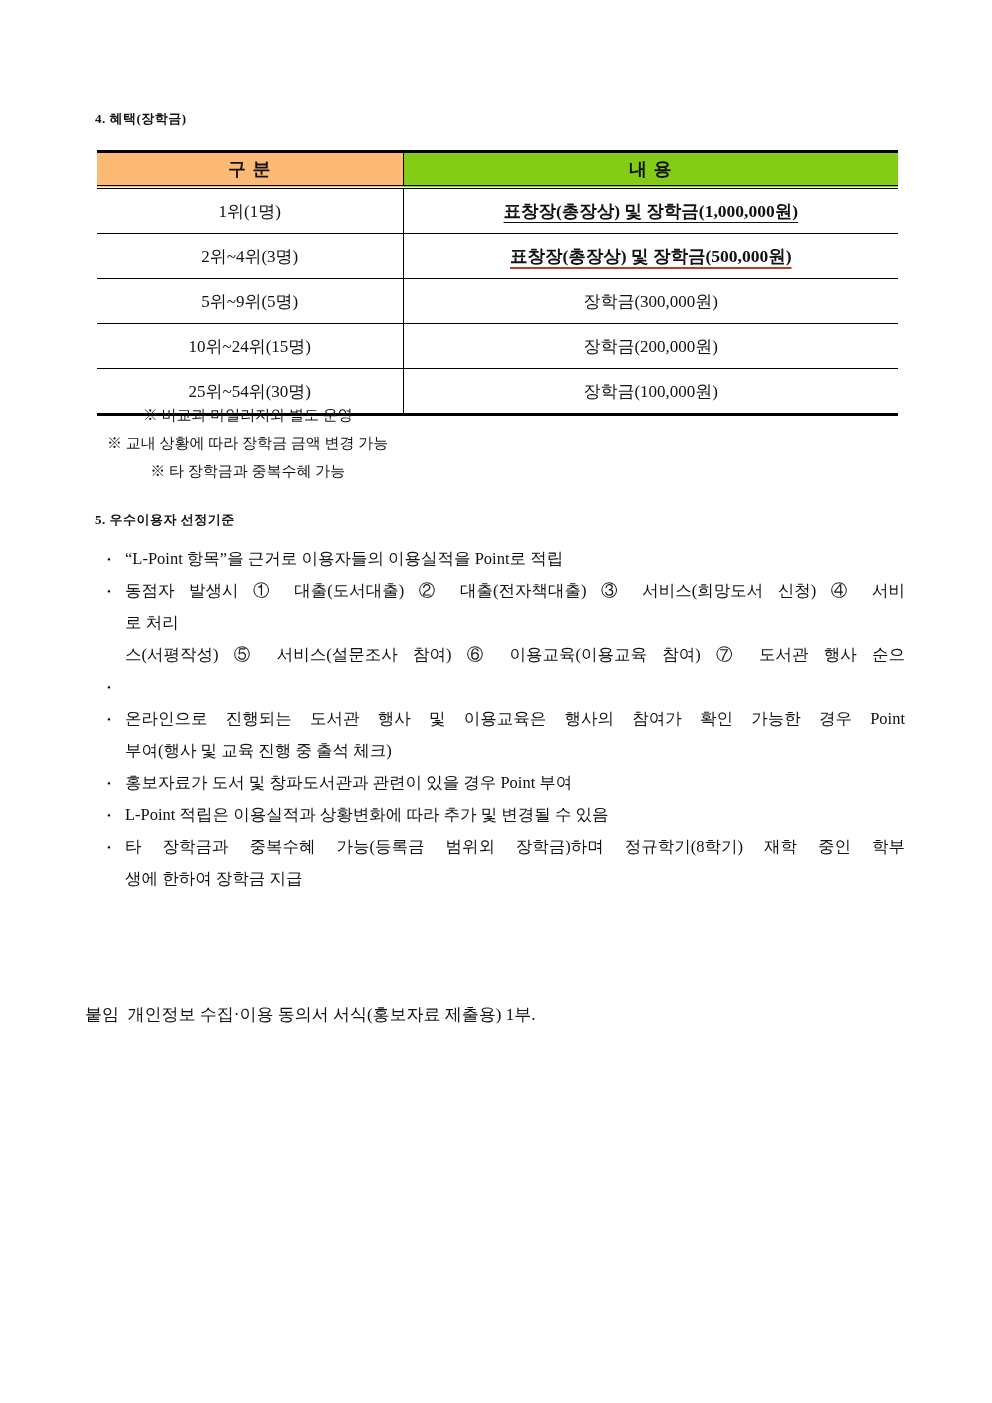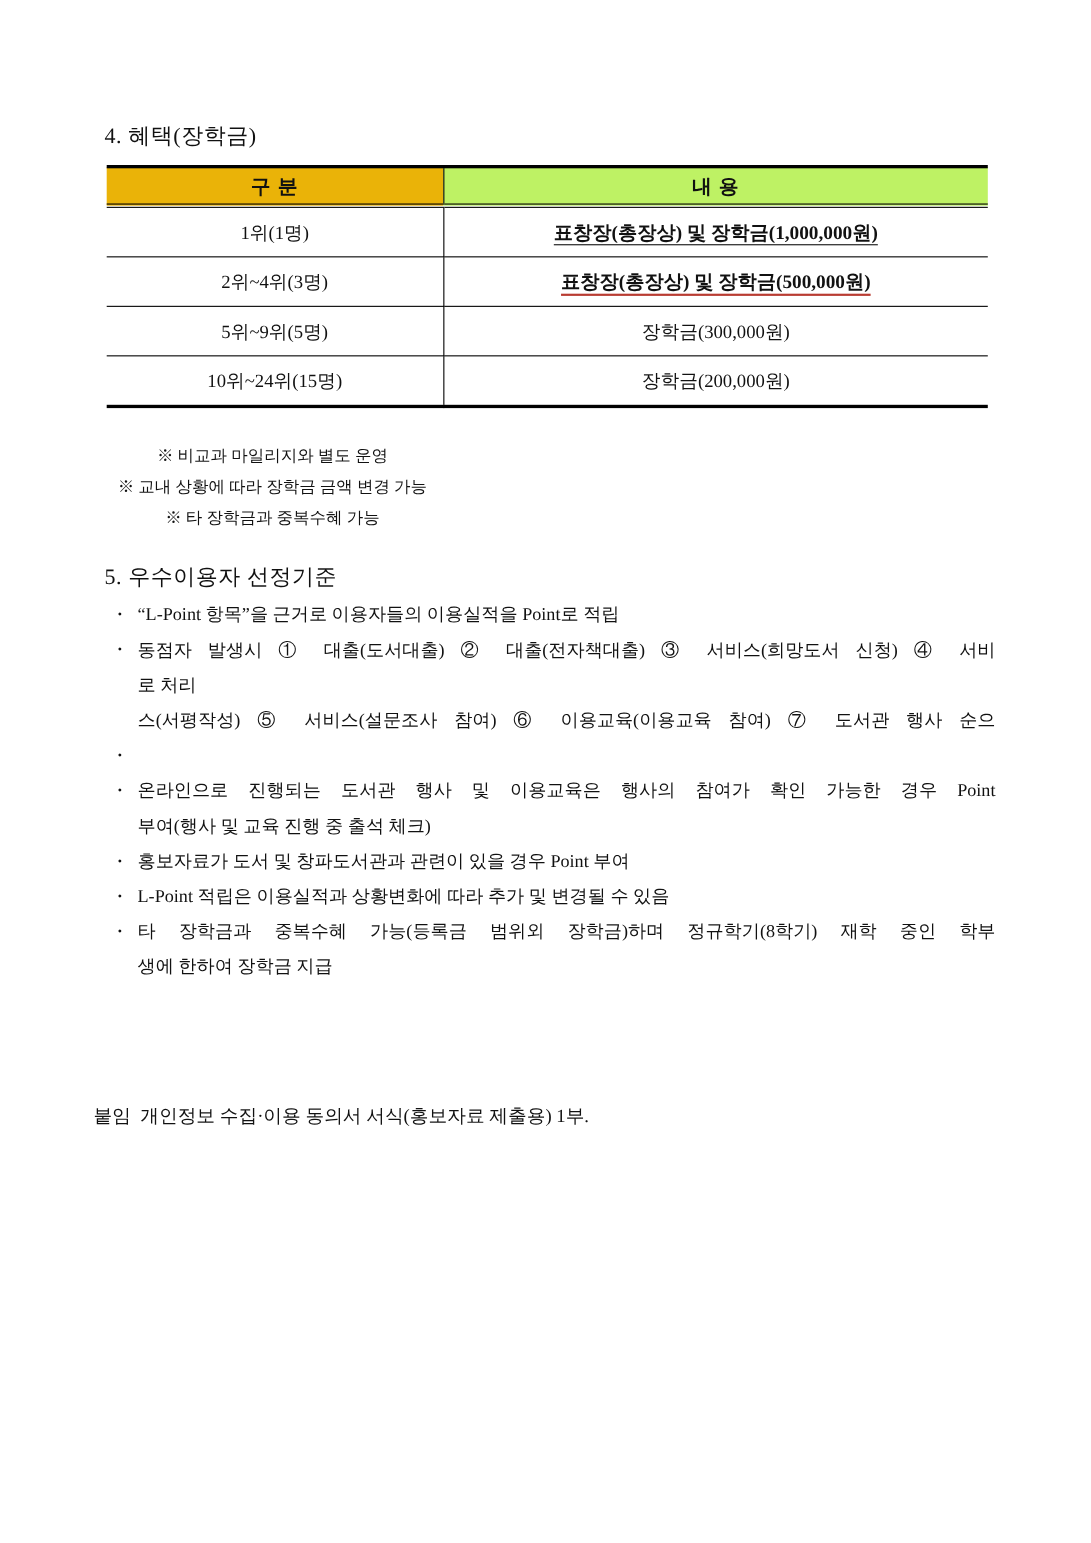--- a/index.html
+++ b/index.html
@@ -13,7 +13,7 @@
   }
   .sec-title{
     position:absolute;left:95px;
-    font-size:20px;font-weight:normal;letter-spacing:0.5px;
+    font-size:13px;font-weight:bold;letter-spacing:0.5px;
     white-space:pre;
   }
   #sec4-title{top:110px;}

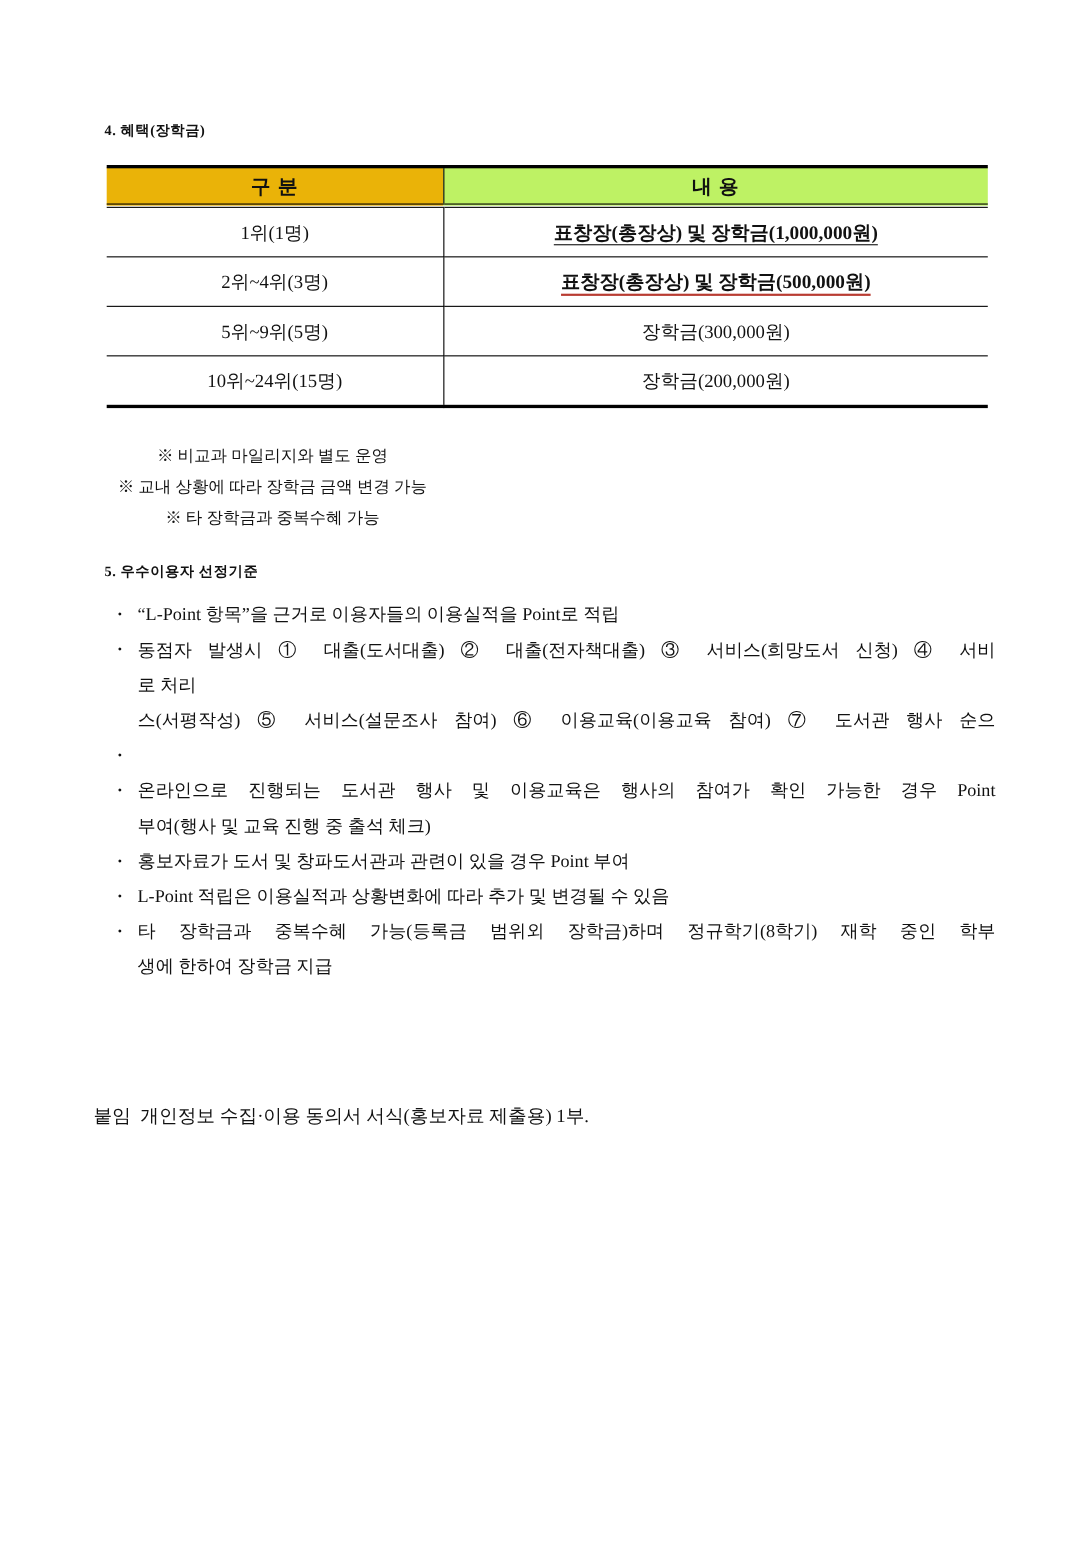--- a/index.html
+++ b/index.html
@@ -103,7 +103,7 @@
       </colgroup>
     <thead>
       <tr>
-        <th style="background: #eab308;">구 분</th>
+        <th style="background: #fdba74;">구 분</th>
         <th style="background: #bef264;">내 용</th>
       </tr>
     </thead>

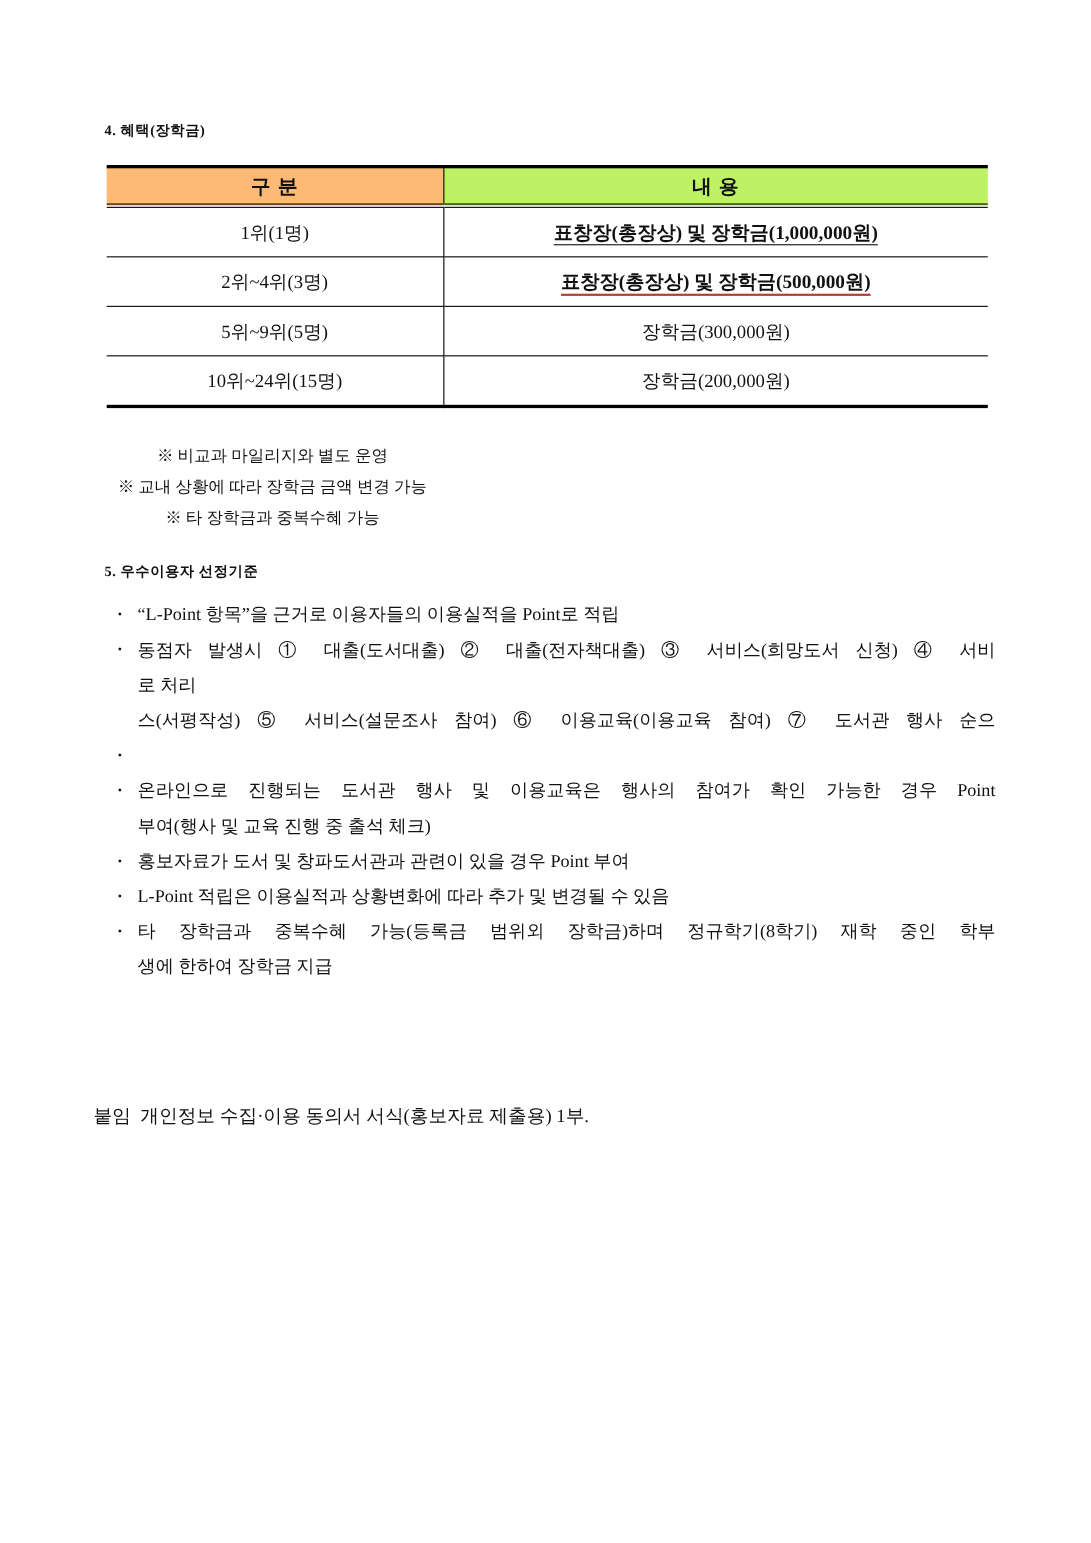--- a/index.html
+++ b/index.html
@@ -104,7 +104,7 @@
     <thead>
       <tr>
         <th style="background: #fdba74;">구 분</th>
-        <th style="background: #bef264;">내 용</th>
+        <th style="background: #84cc16;">내 용</th>
       </tr>
     </thead>
     <tbody>

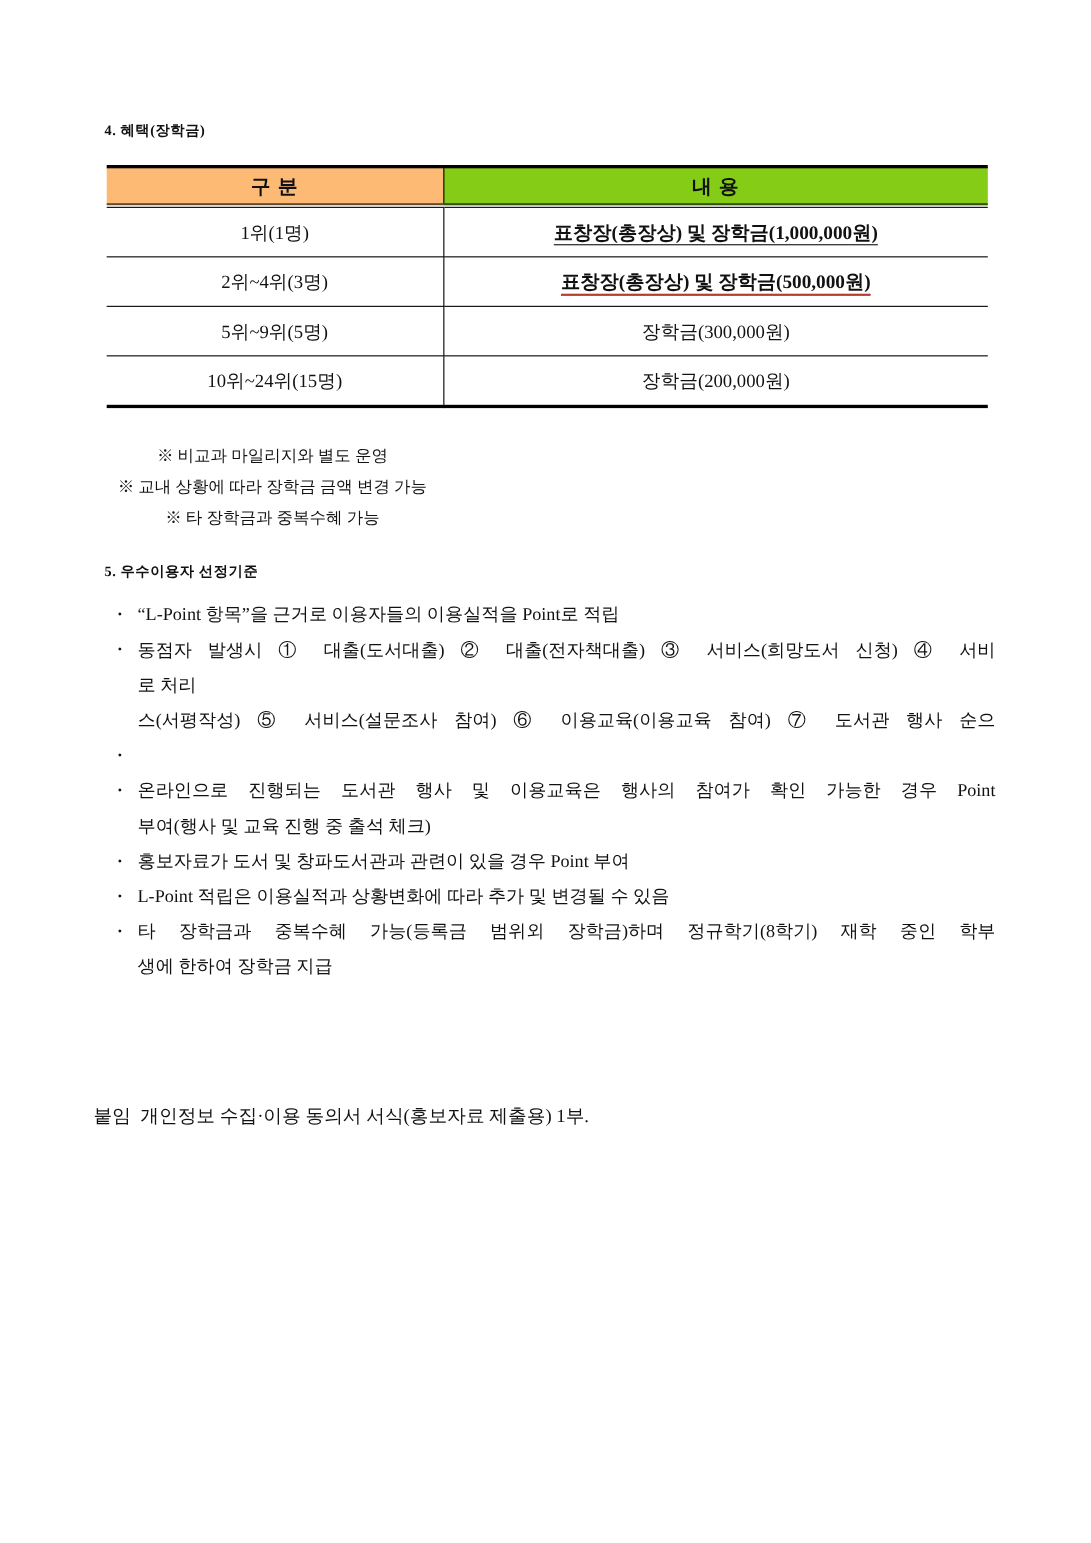--- a/index.html
+++ b/index.html
@@ -124,6 +124,10 @@
           <td>10위~24위(15명)</td>
           <td>장학금(200,000원)</td>
         </tr>
+        <tr>
+          <td>25위~54위(30명)</td>
+          <td>장학금(100,000원)</td>
+        </tr>
       </tbody>
   </table>
 

